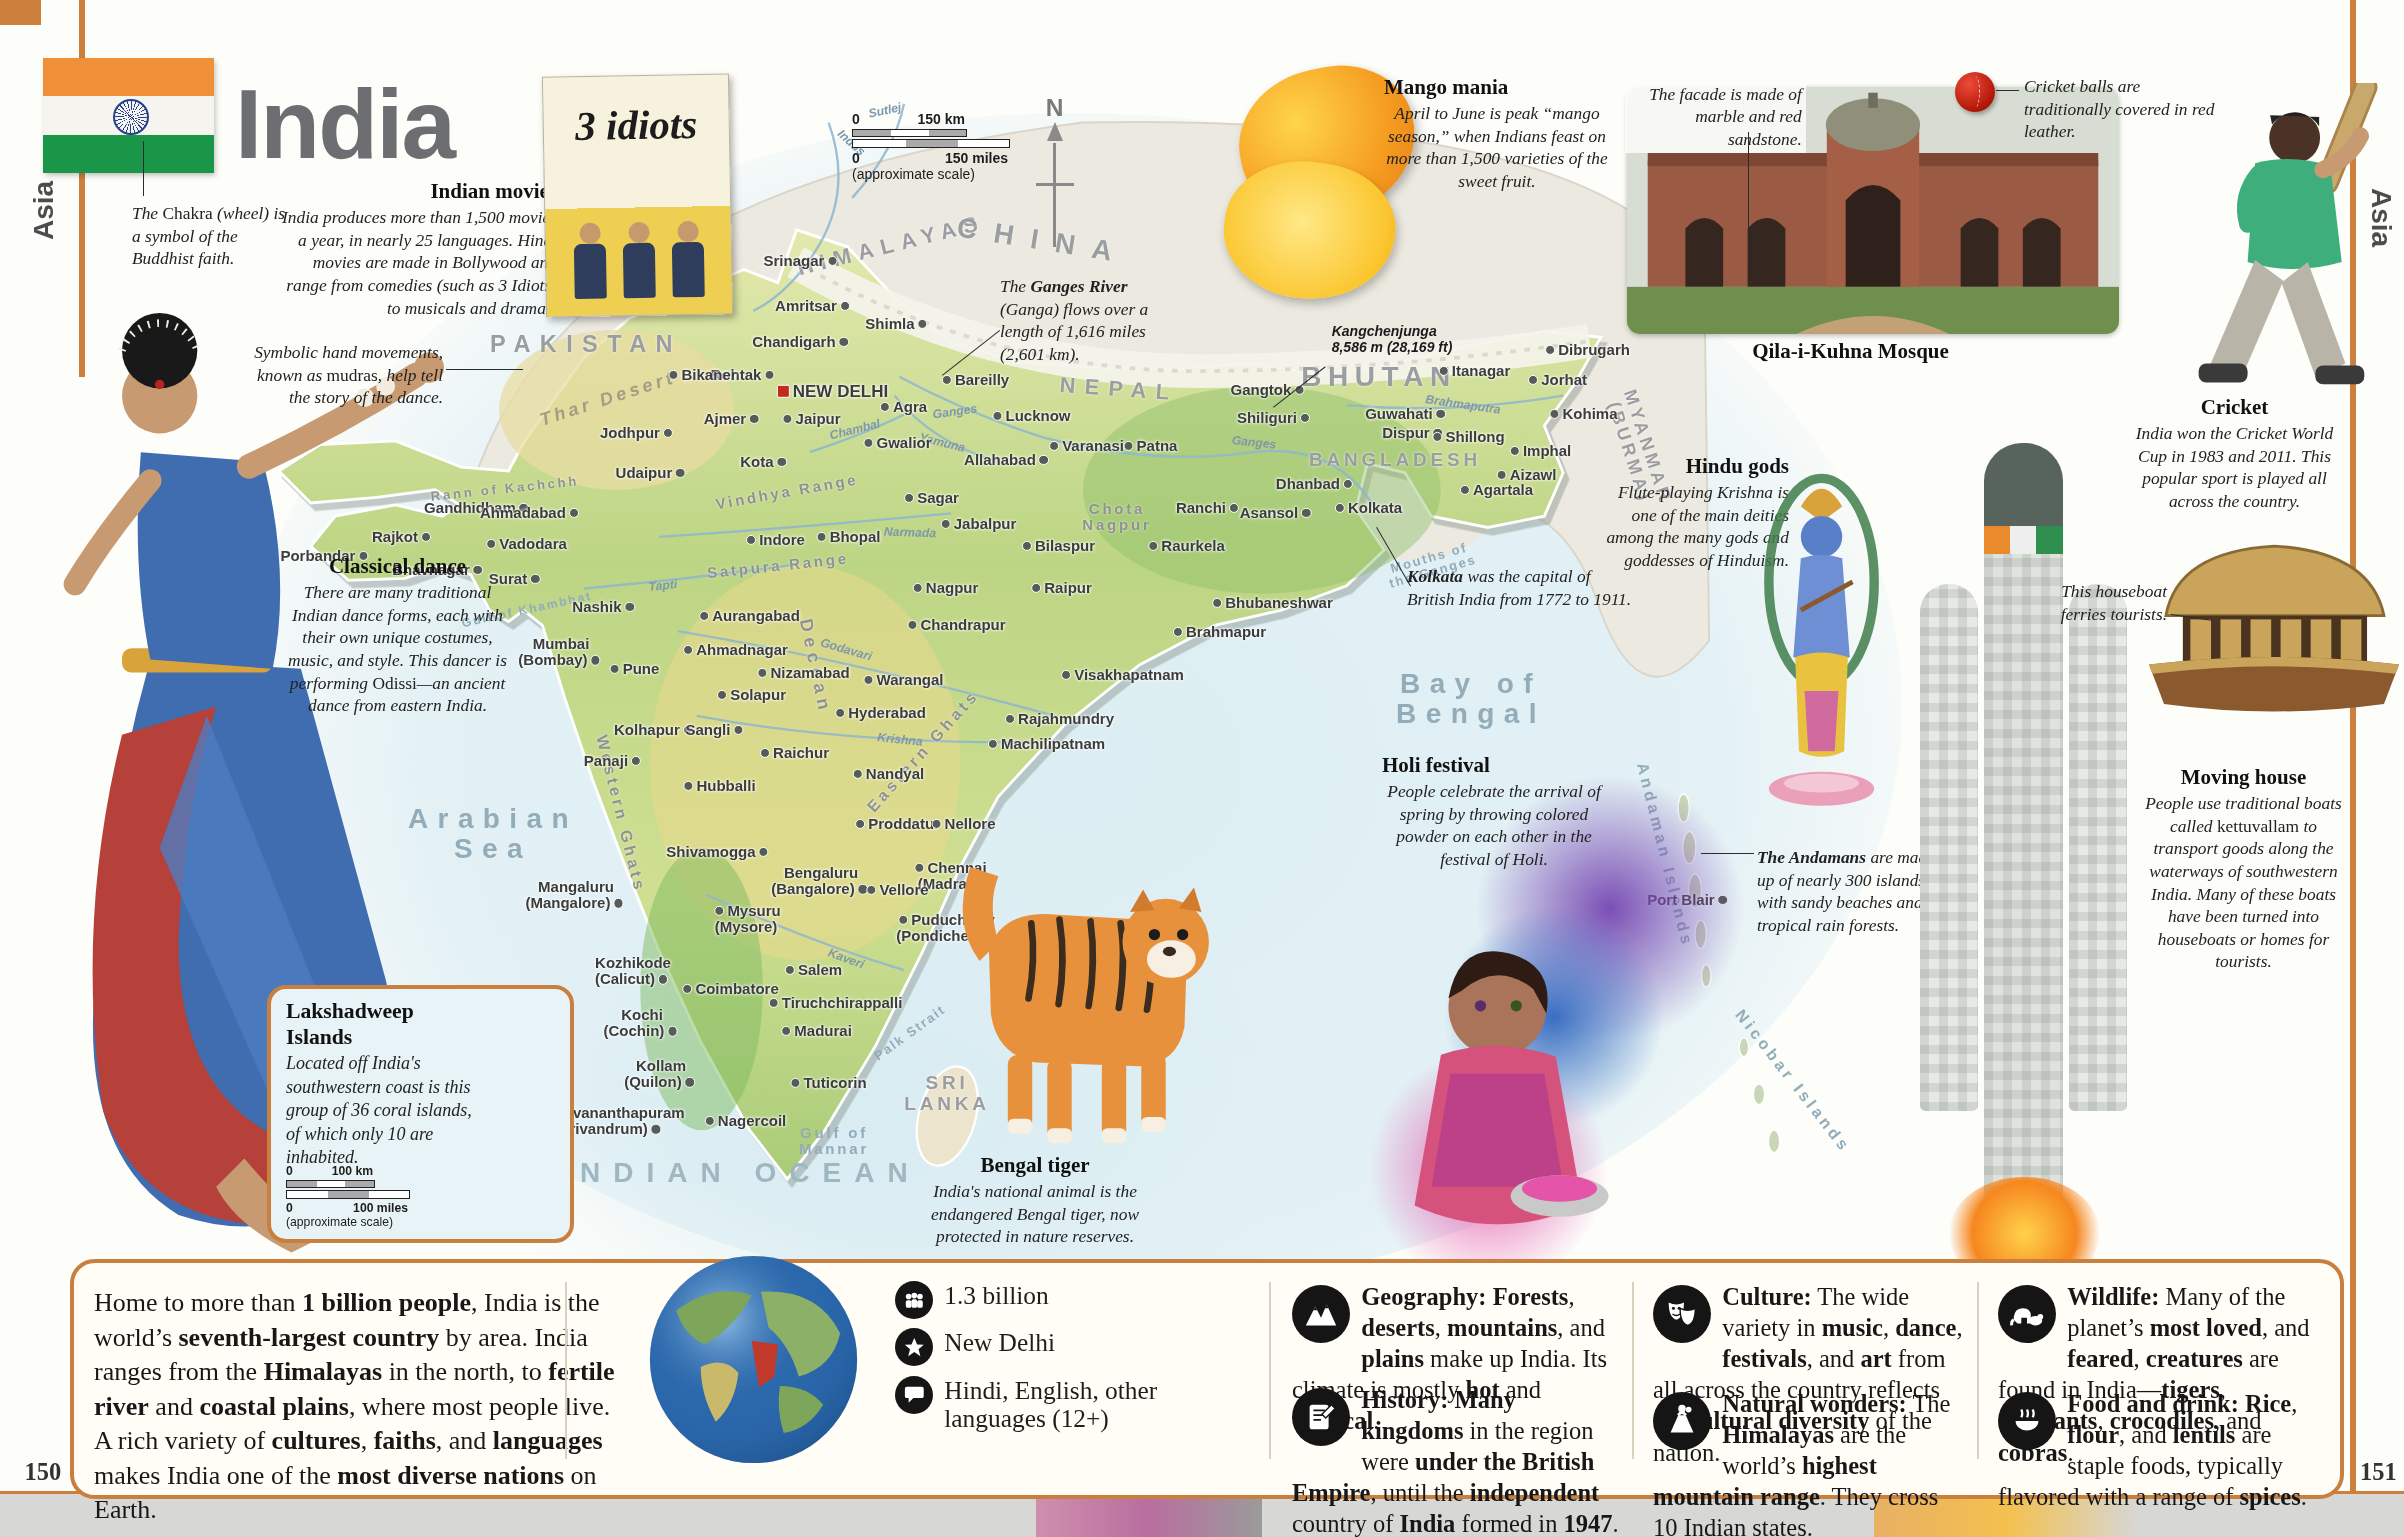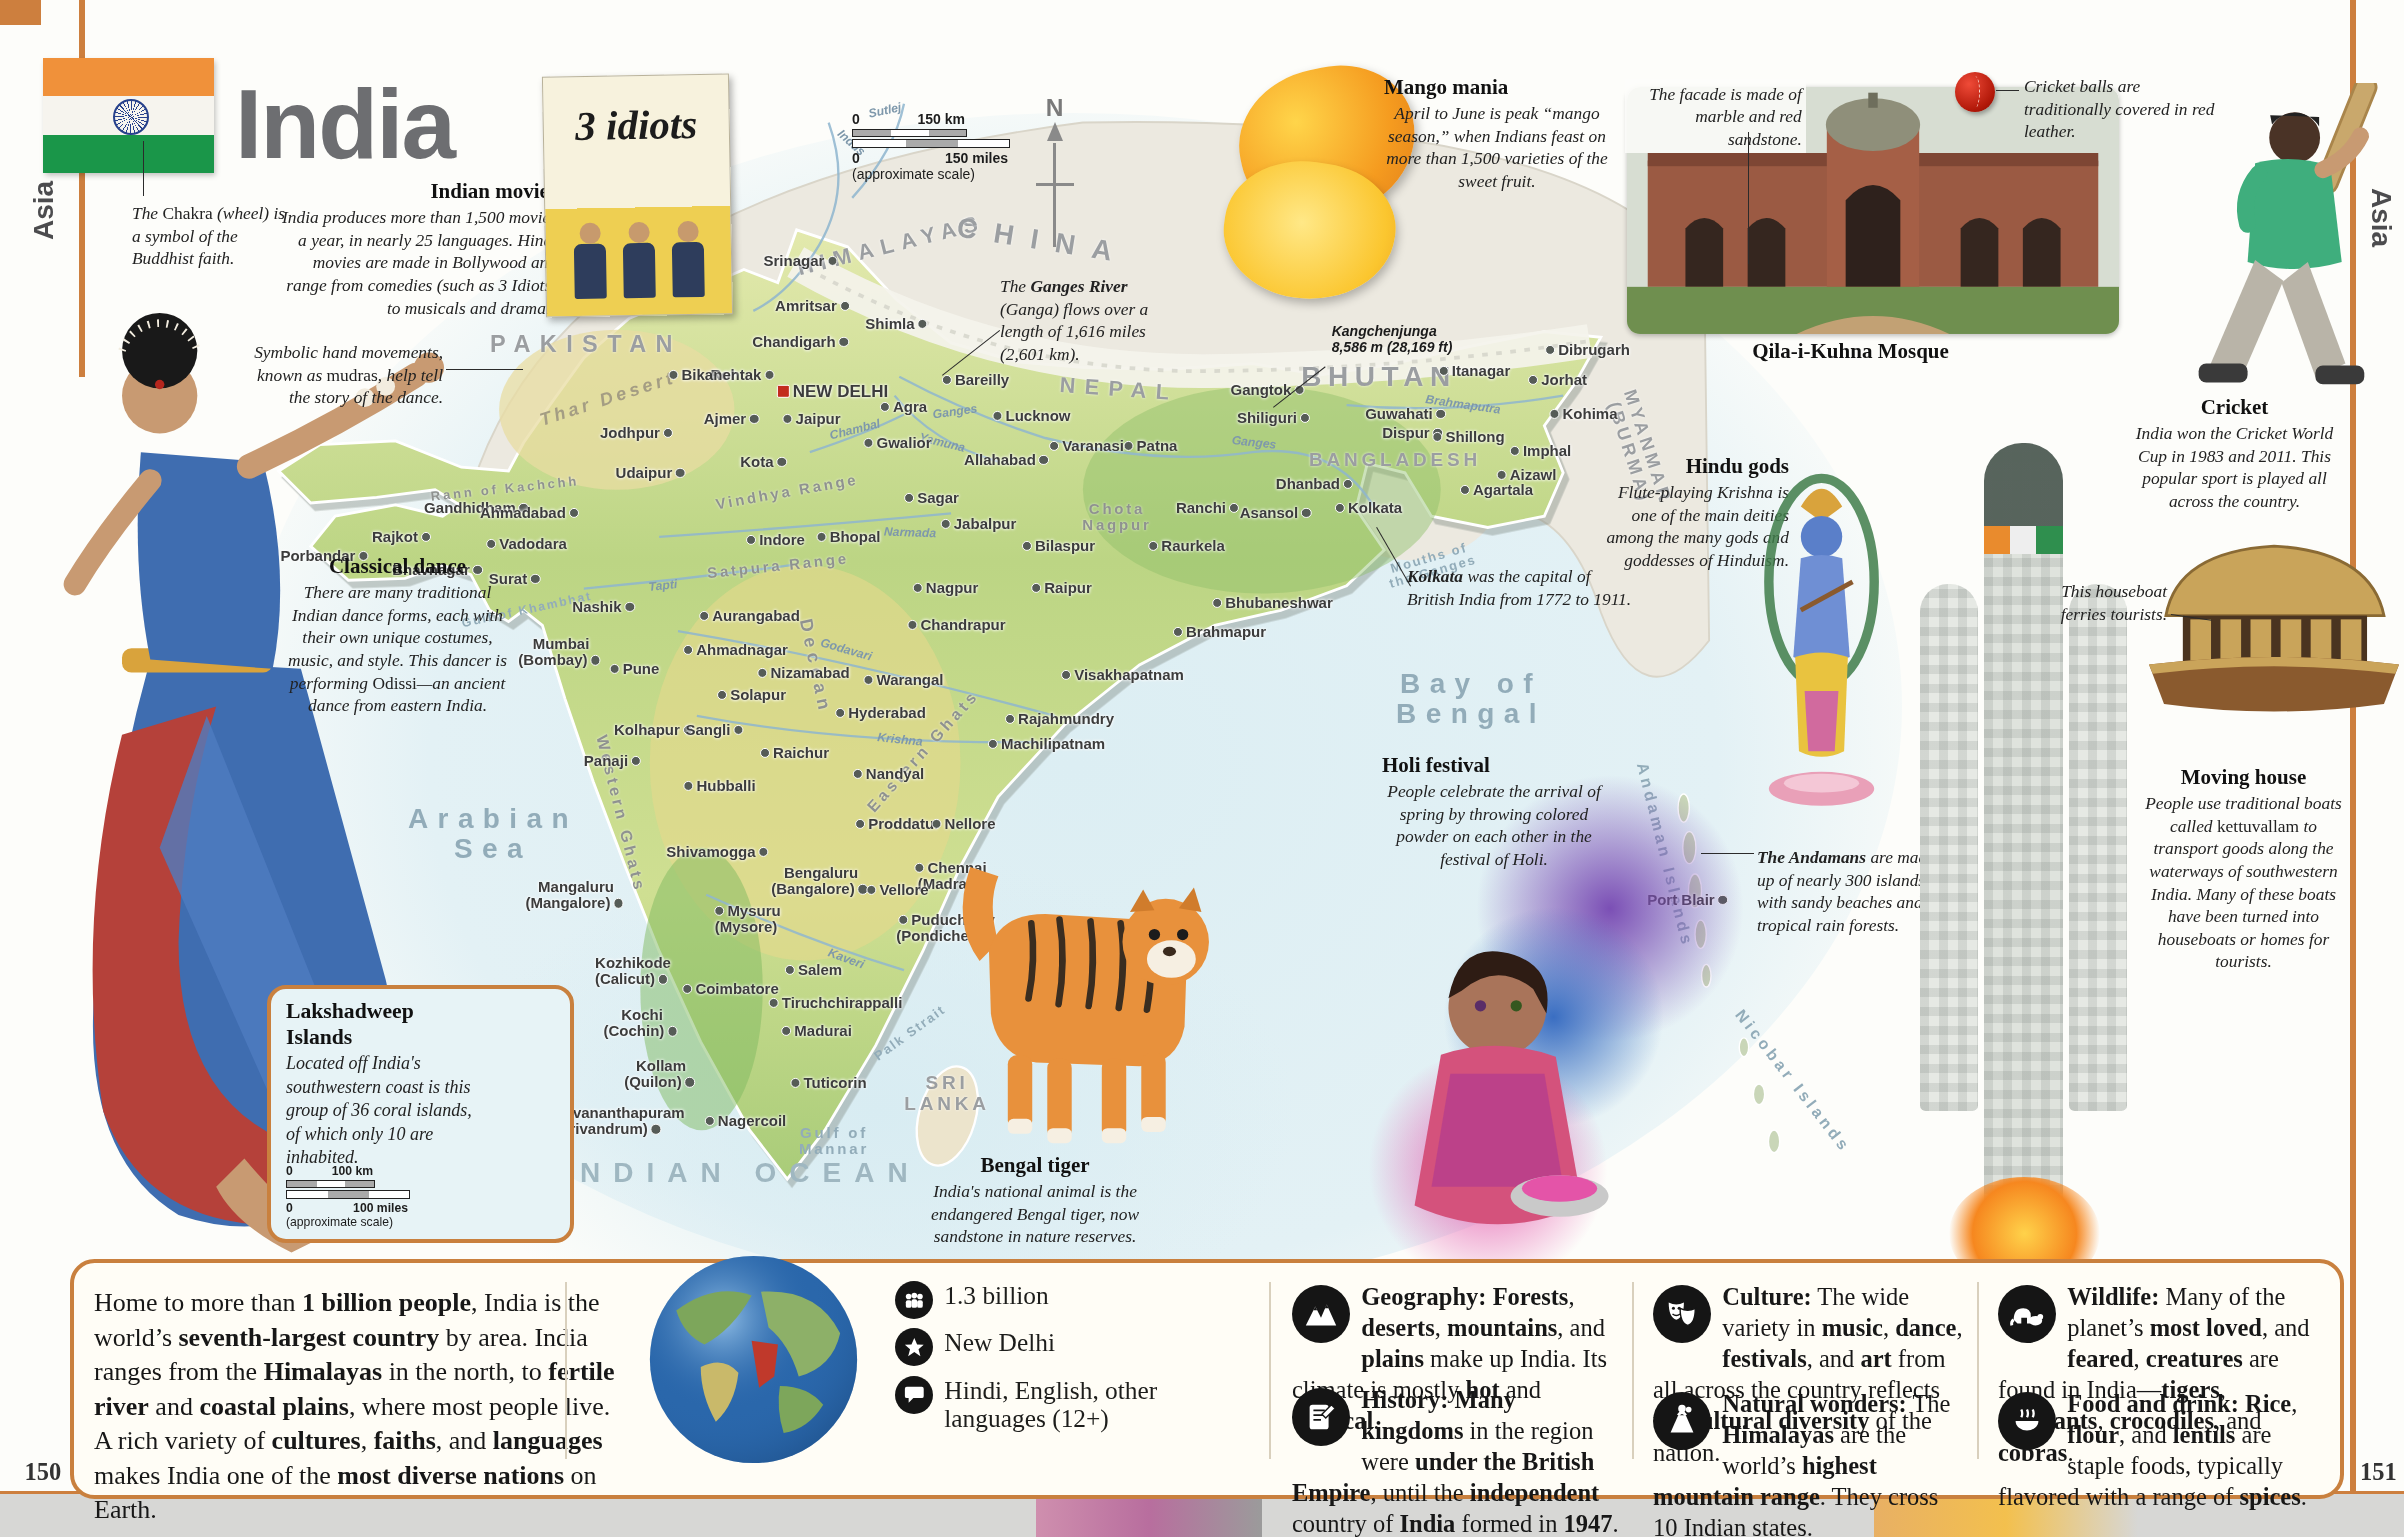--- a/index.html
+++ b/index.html
@@ -561,7 +561,7 @@
   </svg>
   <div class="callout c-center" style="left:908px;top:1153px;width:254px">
     <div class="ct">Bengal tiger</div>
-    <div class="cb">India's national animal is the endangered Bengal tiger, now sandstone in nature reserves.</div>
+    <div class="cb">India's national animal is the endangered Bengal tiger, now protected in nature reserves.</div>
   </div>
 
   <div id="inset">

